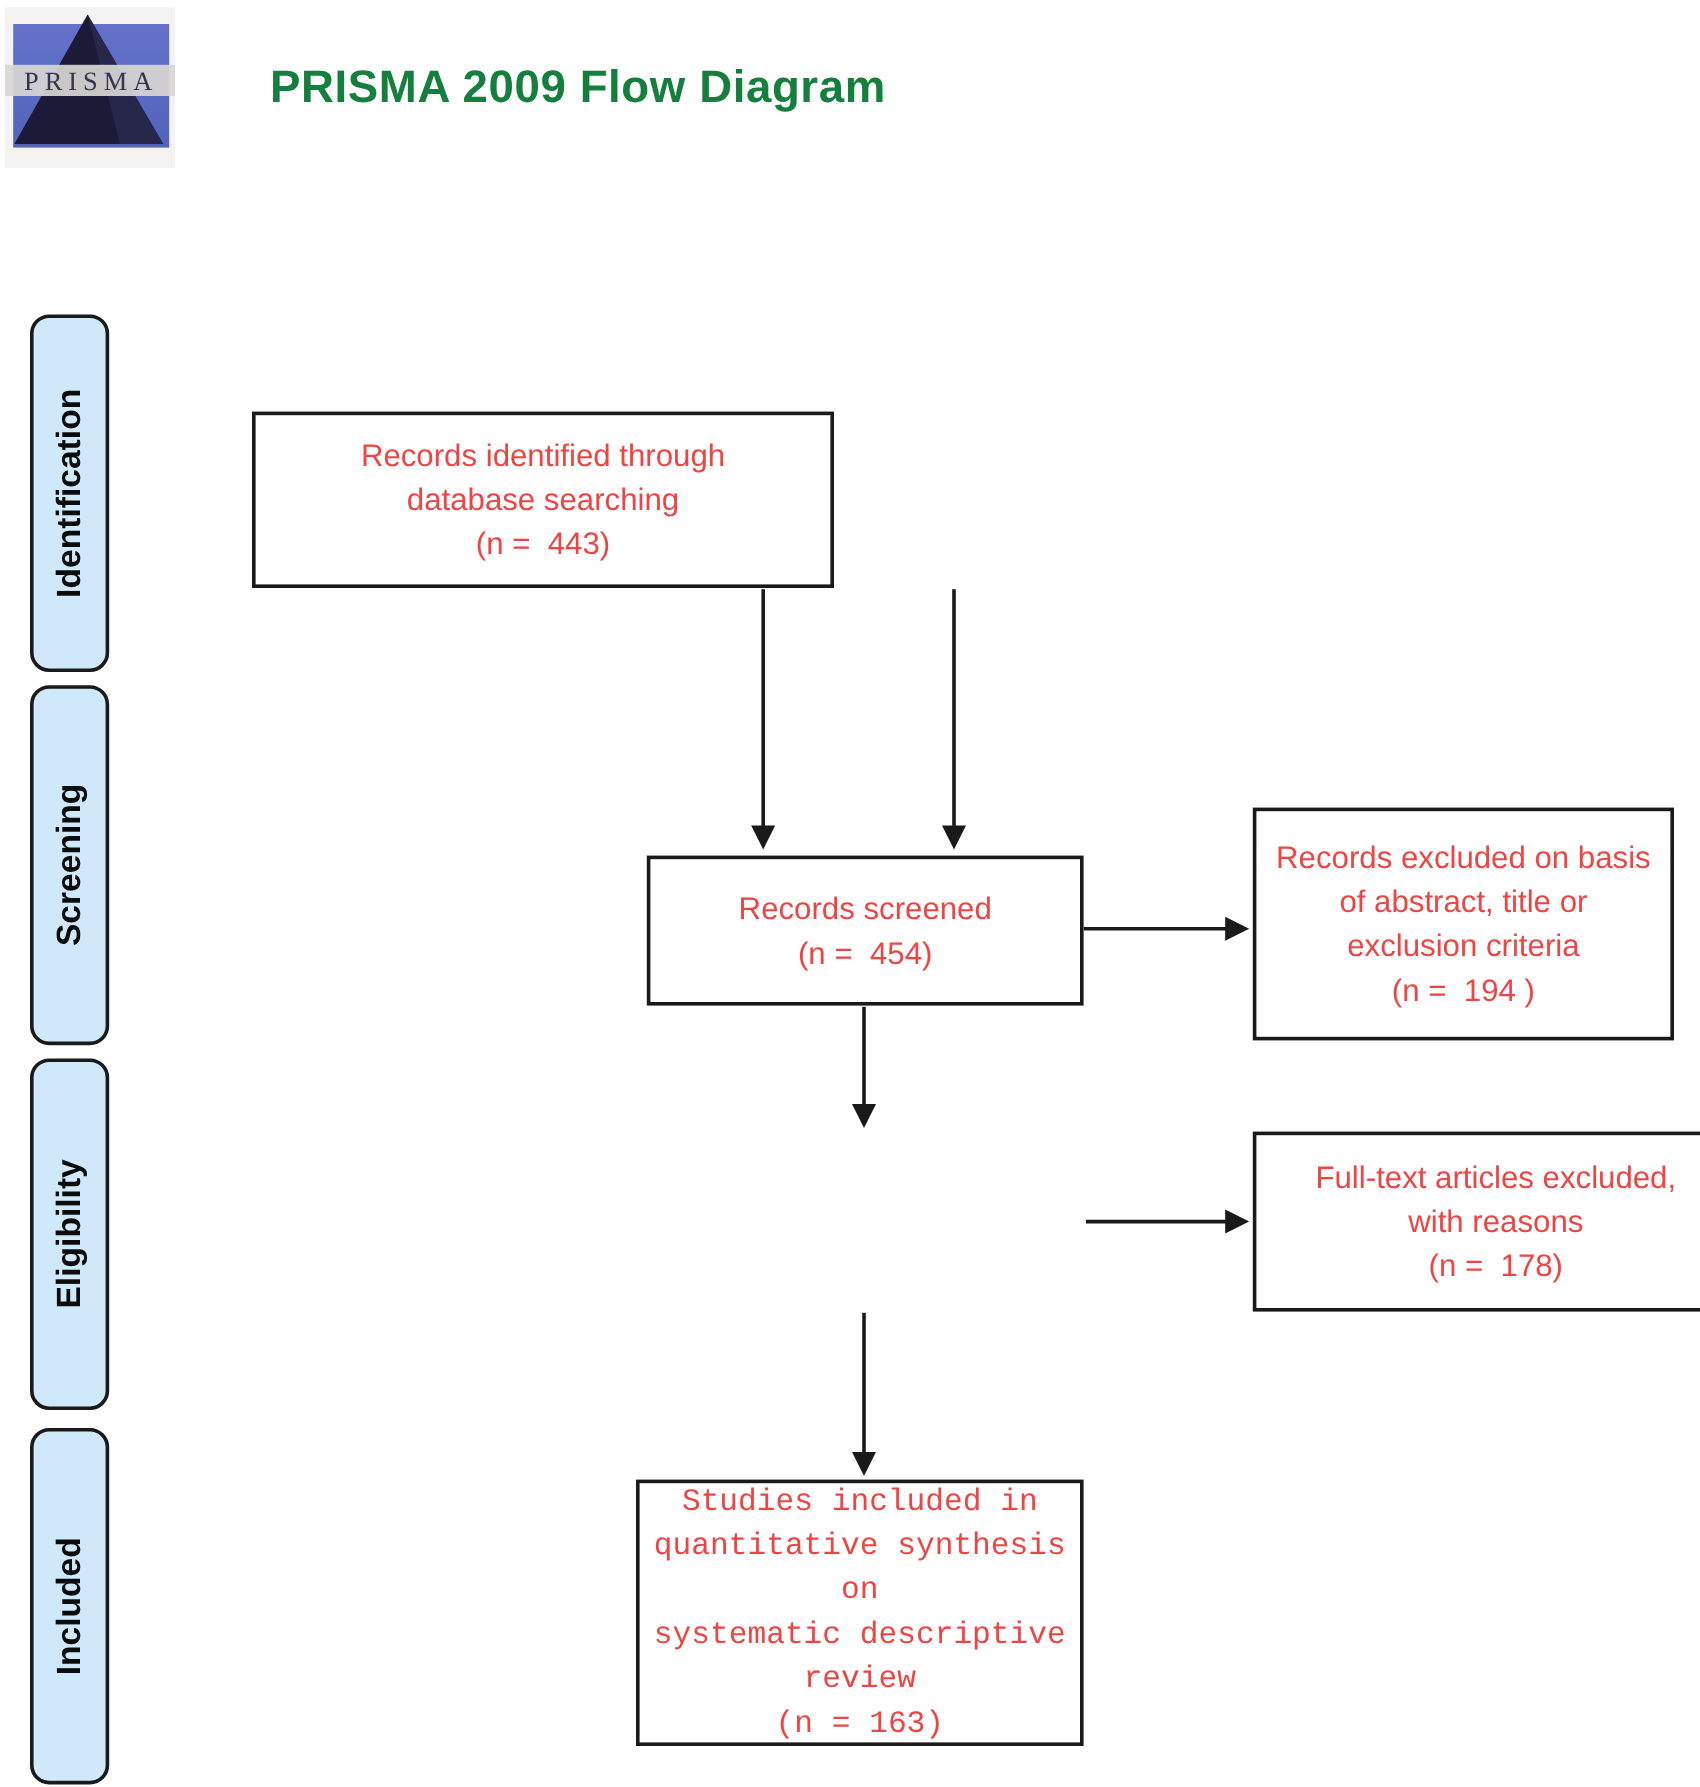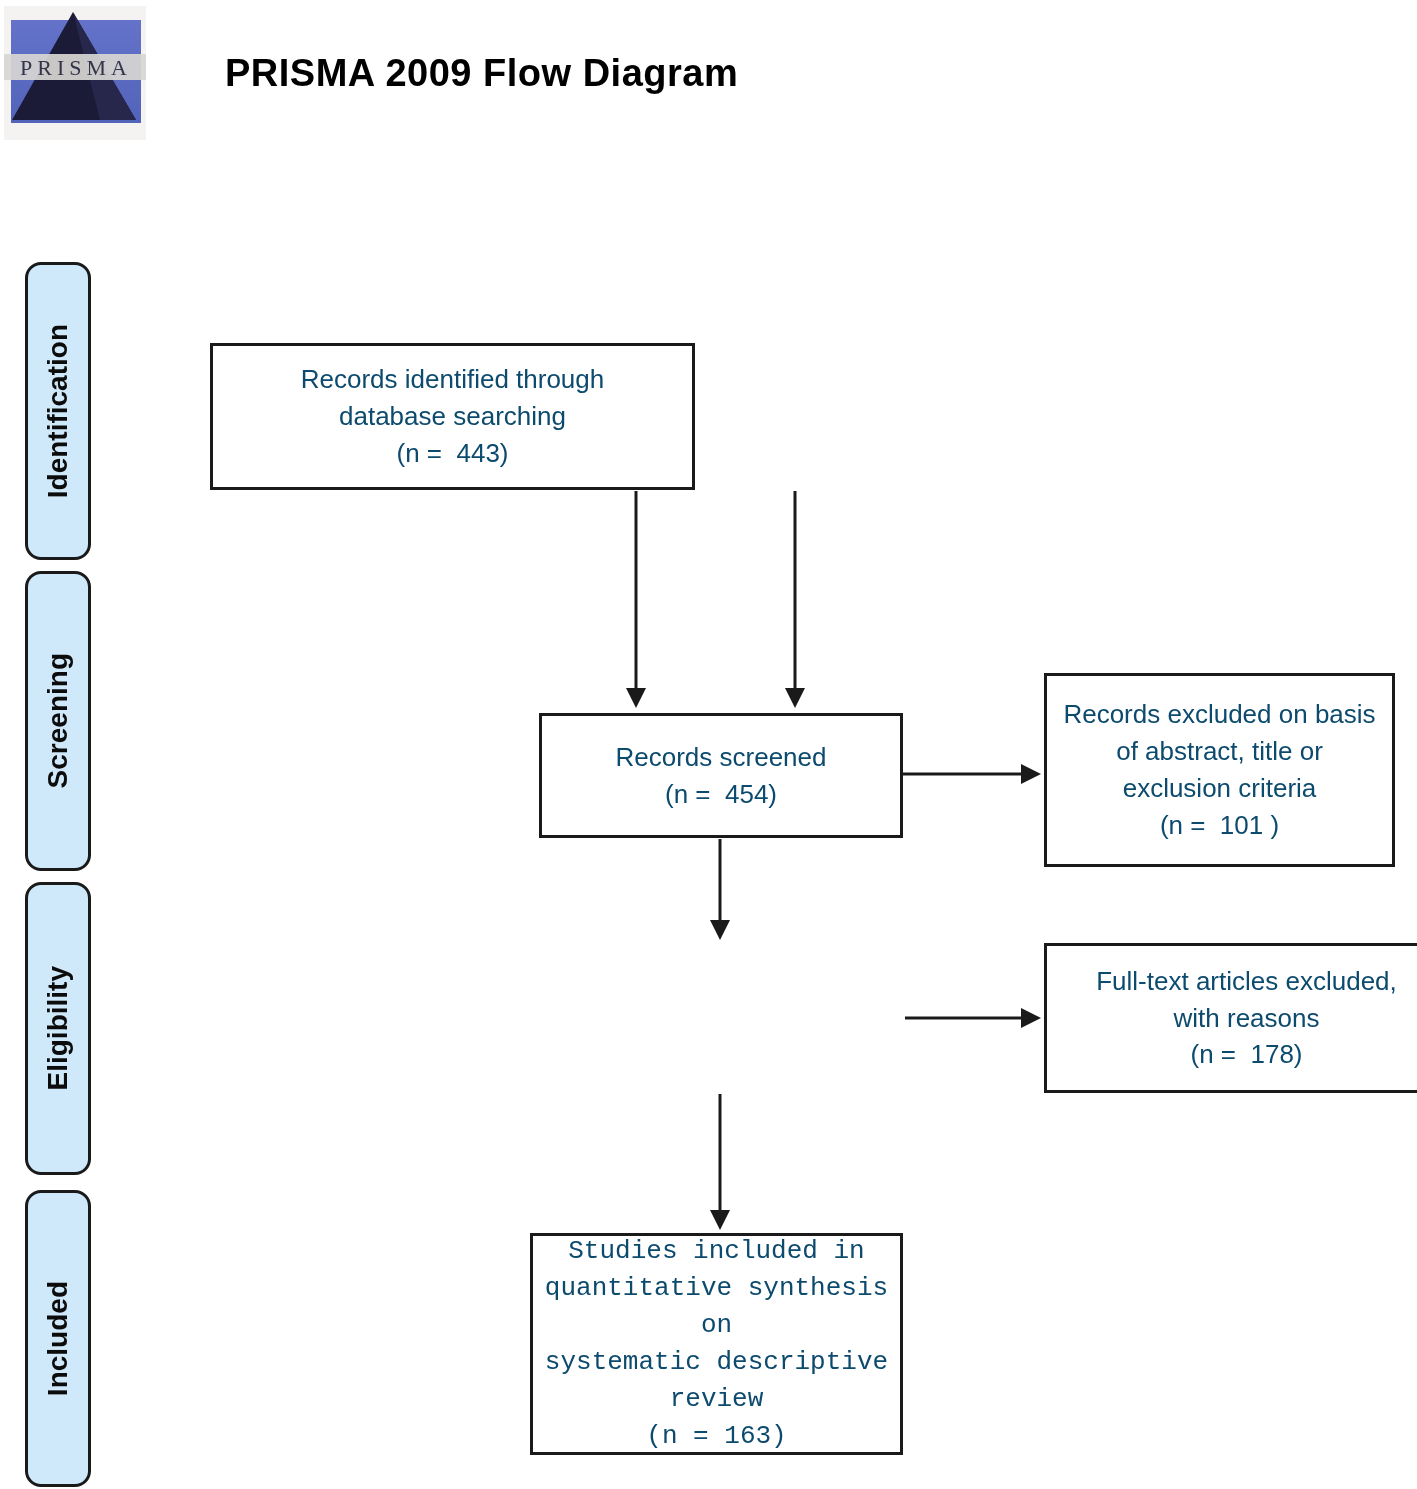--- a/index.html
+++ b/index.html
@@ -37,7 +37,7 @@
     font-size: 38px;
     font-weight: bold;
     letter-spacing: 0.5px;
-    color: #000000;
+    color: #15803d;
     white-space: nowrap;
   }
   .stage {

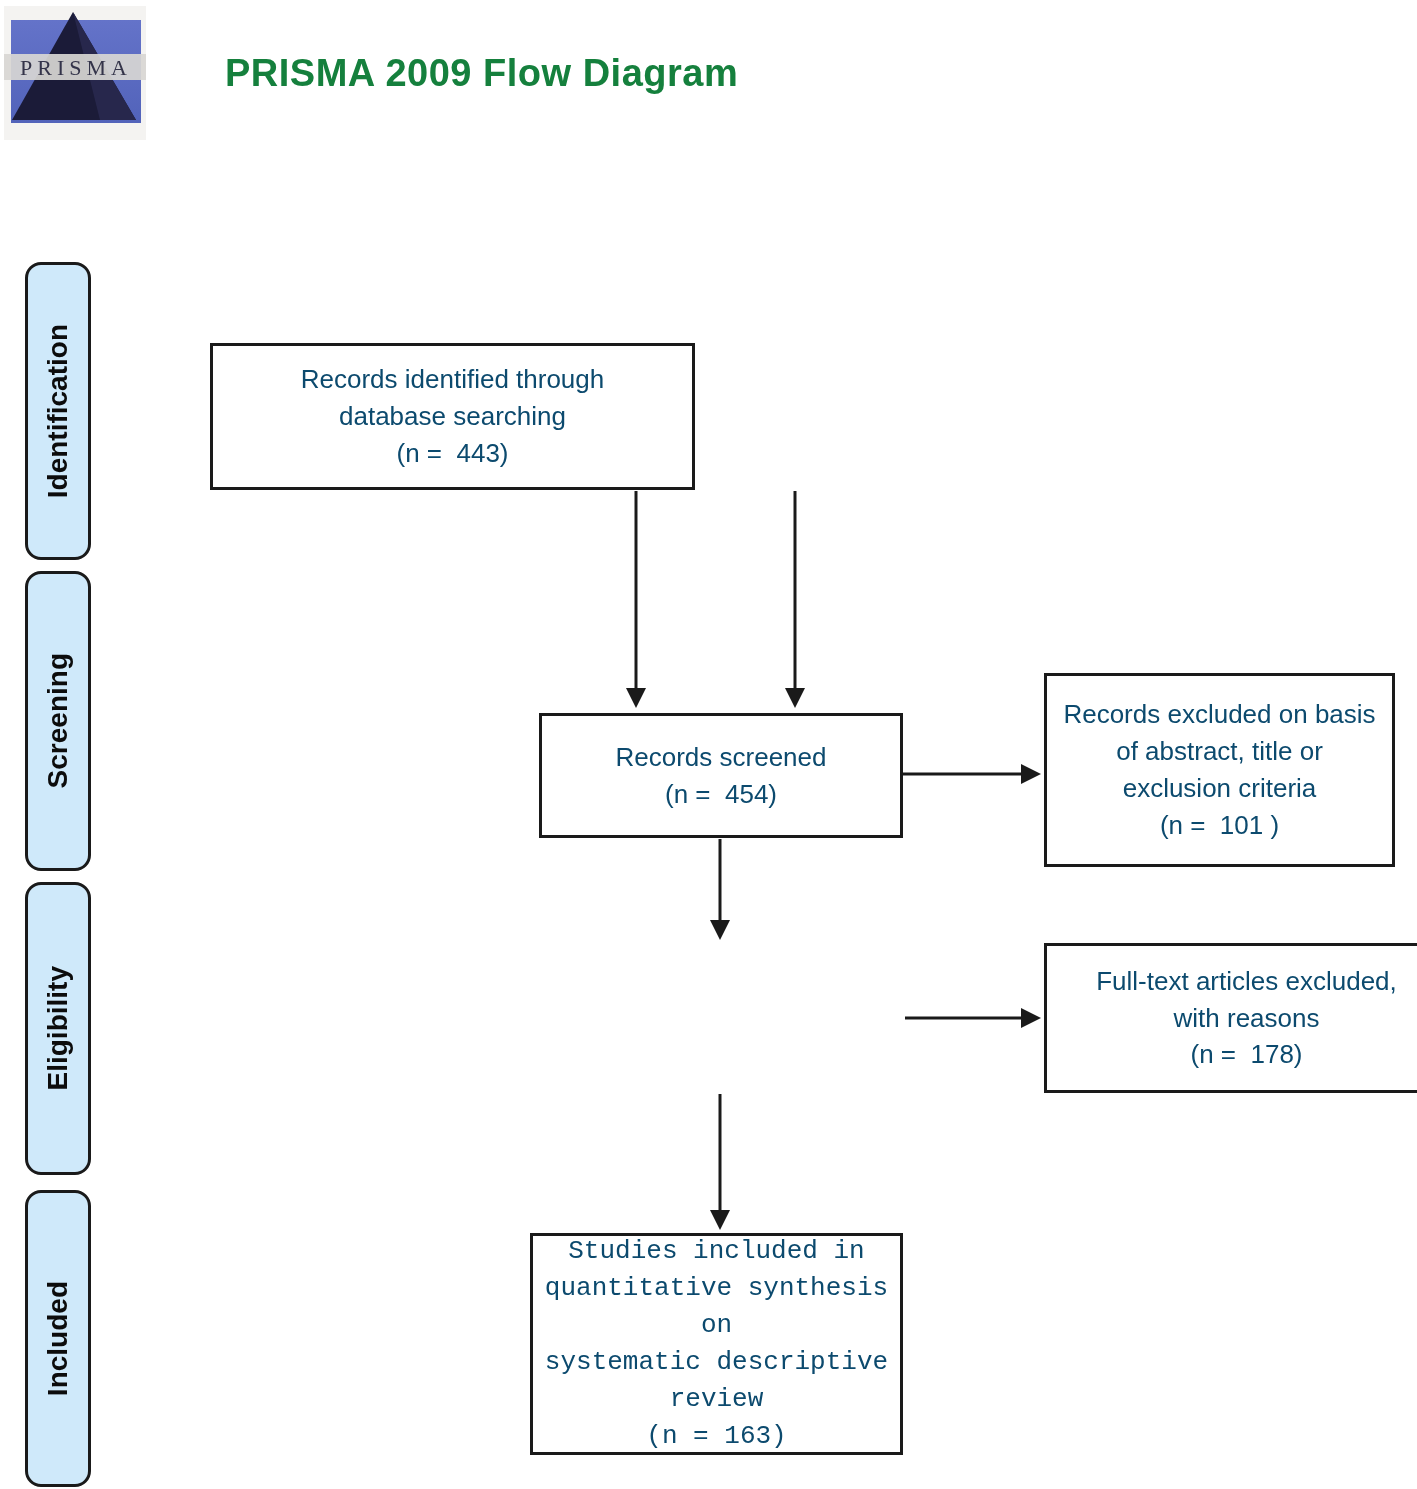--- a/index.html
+++ b/index.html
@@ -74,7 +74,7 @@
     font-size: 26px;
     line-height: 1.42;
     white-space: pre-wrap;
-    color: #0c4a6e;
+    color: #ef4444;
   }
   .box-records-identified { left: 210px;  top: 343px; width: 485px; height: 147px; }
   .box-additional-records { left: 758px;  top: 343px; width: 484px; height: 147px; }

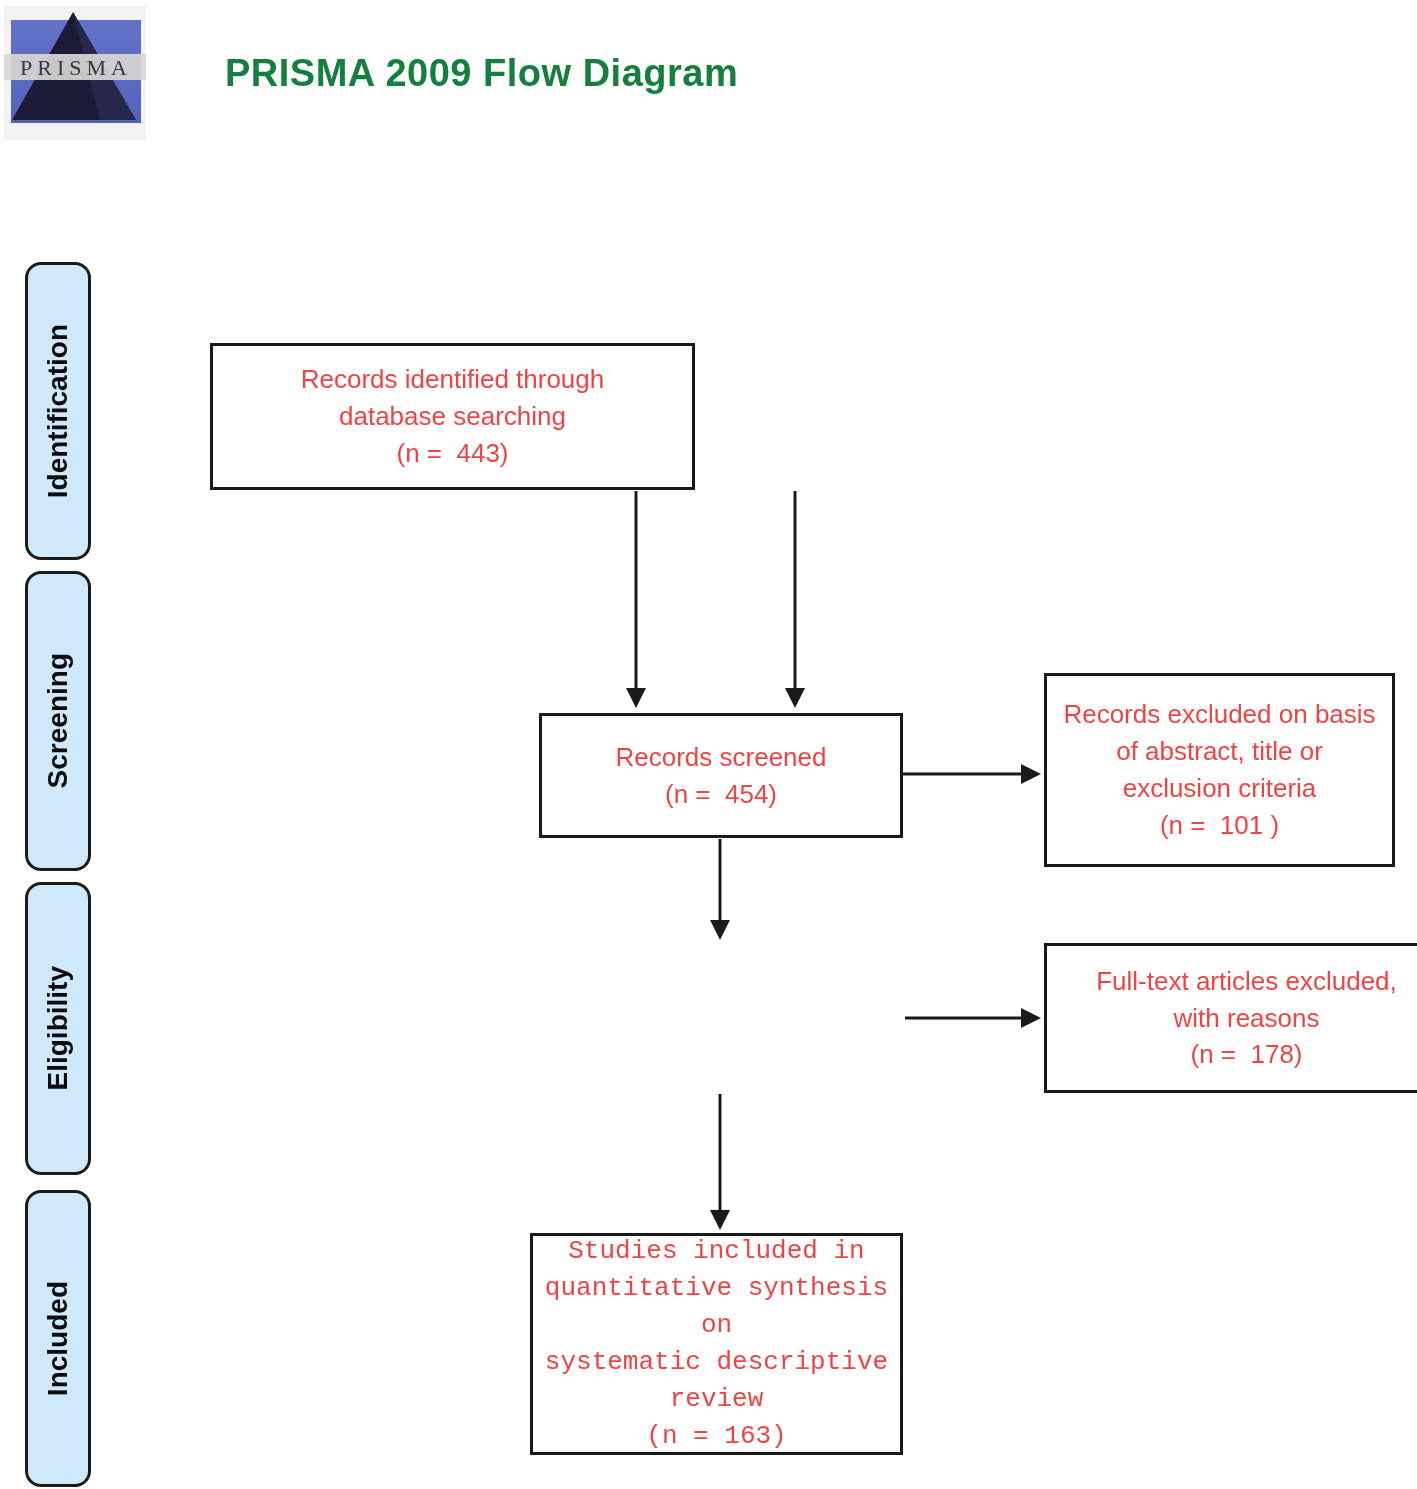--- a/index.html
+++ b/index.html
@@ -156,7 +156,7 @@
   <div class="fbox box-records-excluded">Records excluded on basis
 of abstract, title or
 exclusion criteria
-(n =  101 )</div>
+(n =  194 )</div>
   <div class="fbox box-fulltext-excluded">Full-text articles excluded,
 with reasons
 (n =  178)</div>

